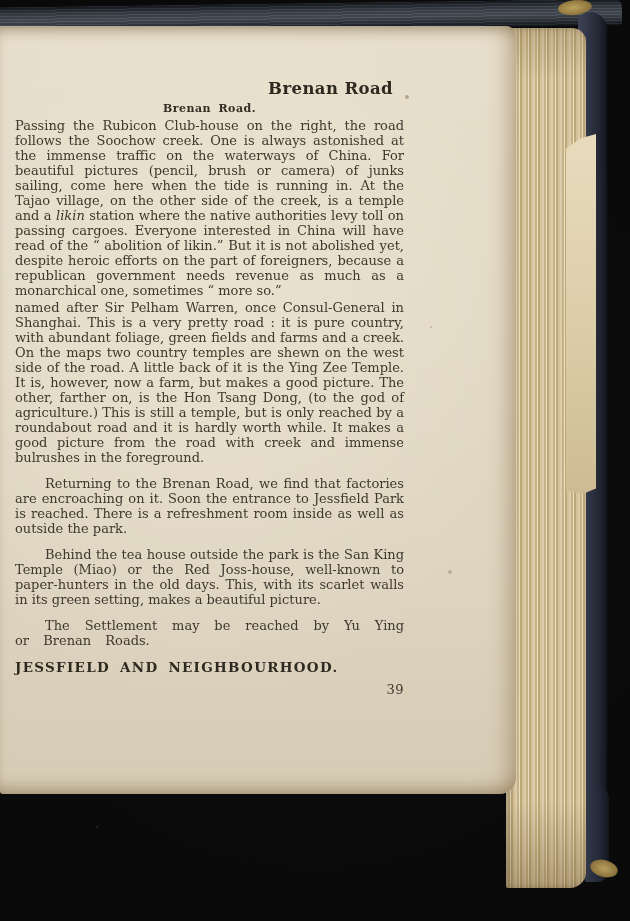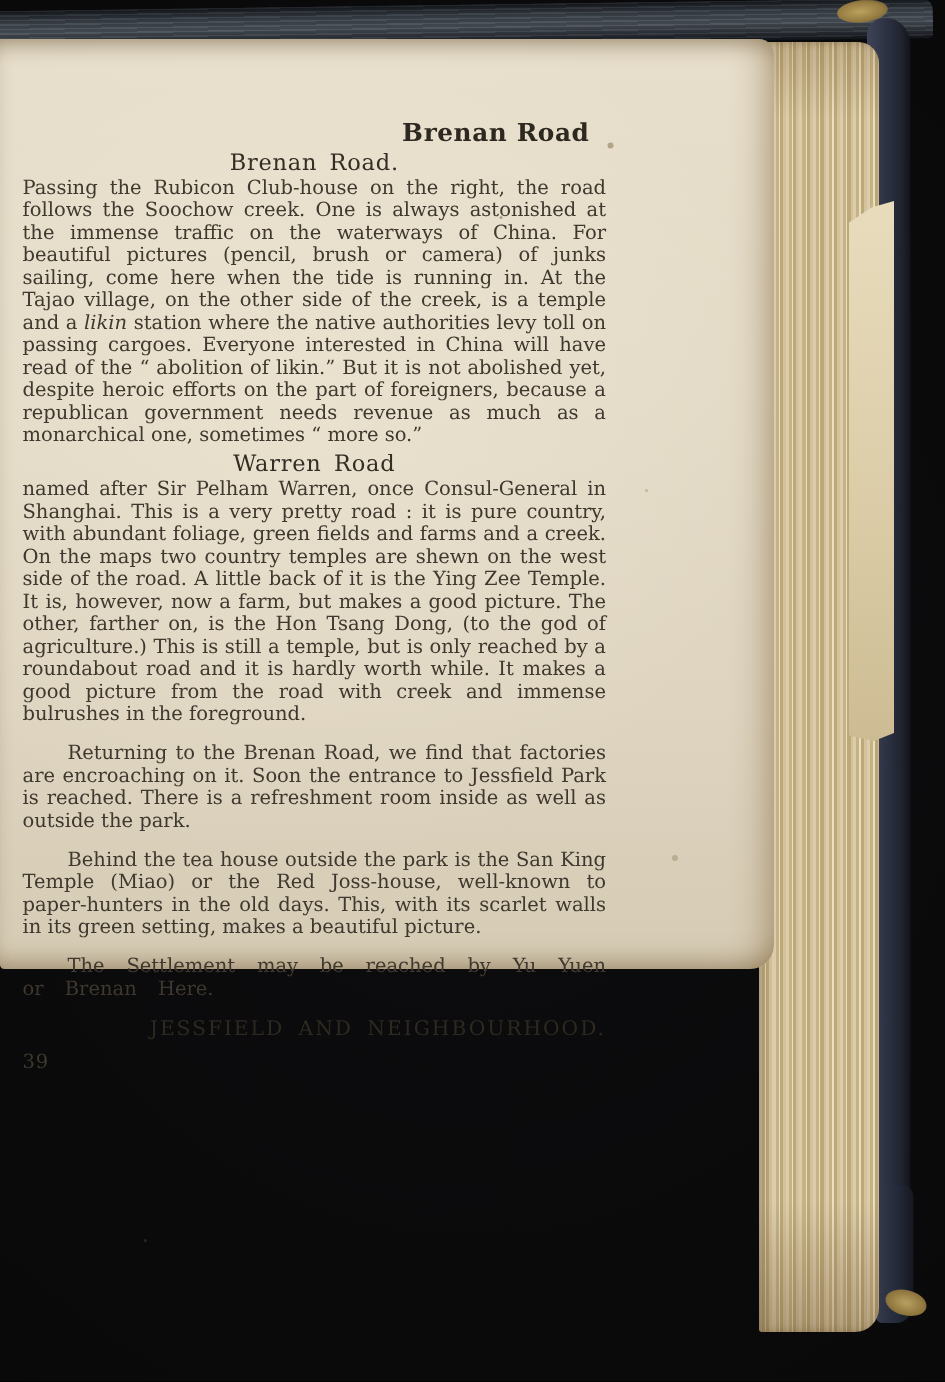--- a/index.html
+++ b/index.html
@@ -69,7 +69,7 @@
 
   
   .page {
-    position:absolute; left:0; top:26px; width:516px; height:620px;
+    position:absolute; left:0; top:26px; width:516px; height:768px;
     background:
       radial-gradient(ellipse 90% 70% at 40% 40%, rgba(255,250,235,.25) 0%, rgba(255,250,235,0) 70%),
       linear-gradient(180deg, #e7decb 0%, #e3dac6 38%, #ded4c0 72%, #d6cbb4 100%);

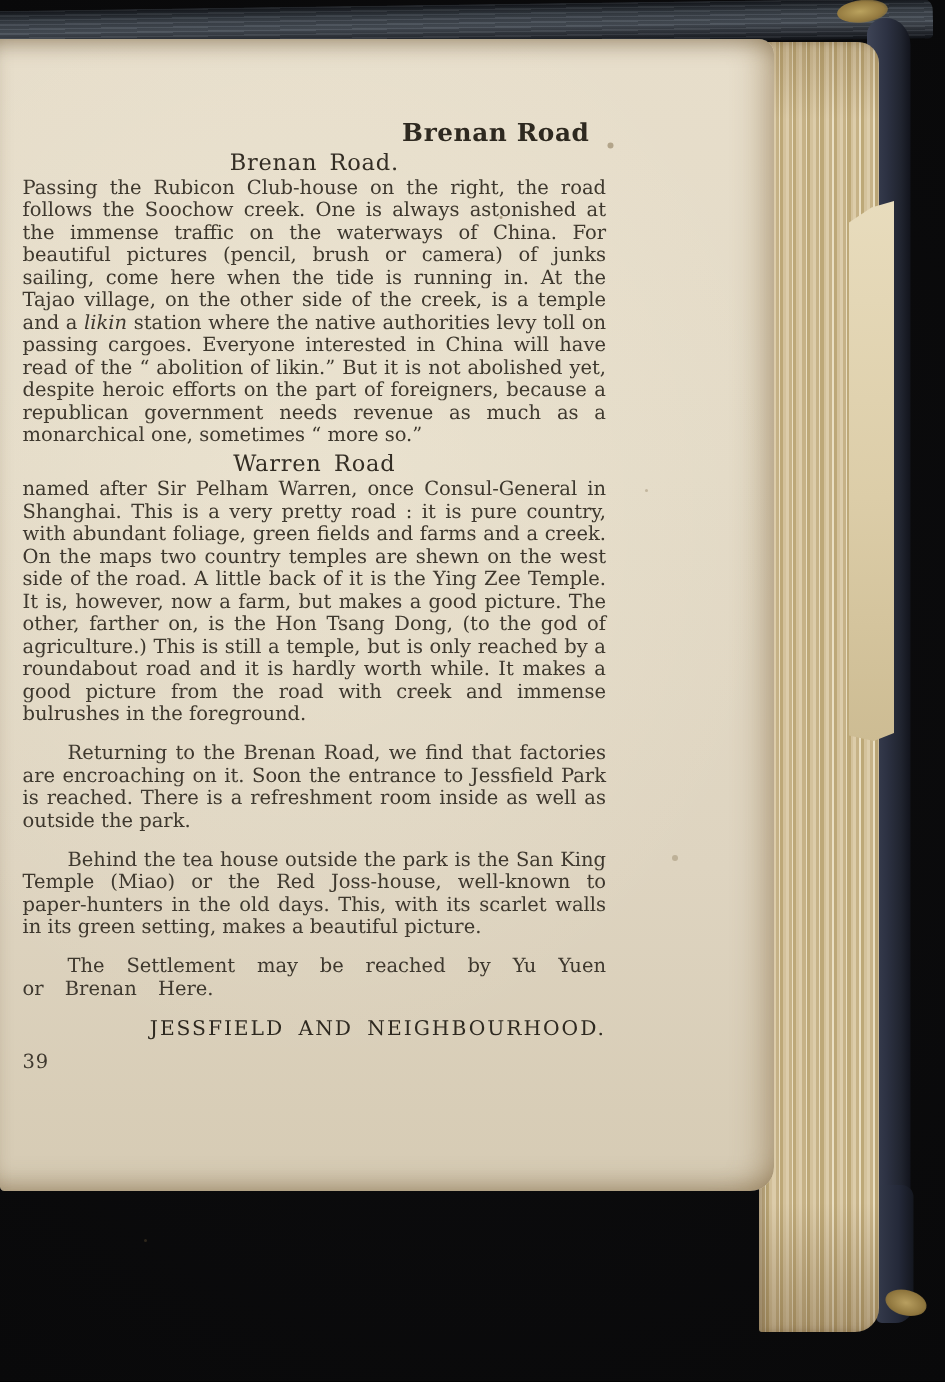--- a/index.html
+++ b/index.html
@@ -106,7 +106,7 @@
   .lead { margin:16px 0 0; text-indent:31px; }
   .lead.second { margin-top:2px; text-indent:28px; }
   .subhead {
-    font-size:15px; font-weight:normal; letter-spacing:.5px; word-spacing:3px;
+    font-size:11px; font-weight:bold; letter-spacing:.5px; word-spacing:3px;
     text-align:center; margin:5px 0 0; color:#332d24;
   }
   .subhead.warren { margin-top:4px; }

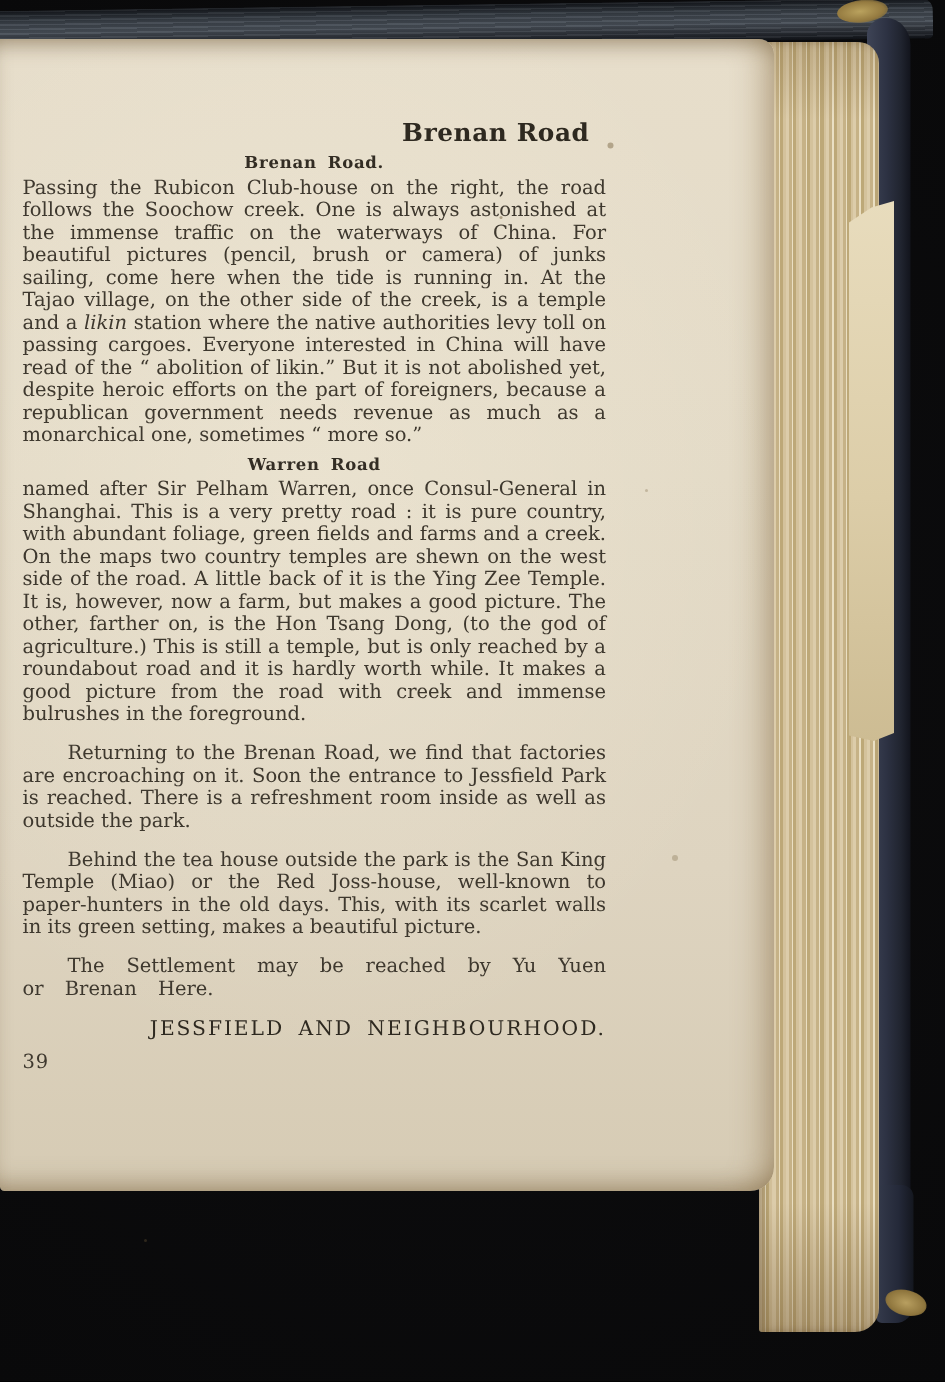--- a/index.html
+++ b/index.html
@@ -148,7 +148,6 @@
       <p class="para"><span>Passing the Rubicon Club-house on the right, the road follows the Soochow creek.  One is always astonished at the immense traffic on the waterways of China.  For beautiful pictures (pencil, brush or camera) of junks sailing, come here when the tide is running in.  At the Tajao village, on the other side of the creek, is a temple and a </span><i>likin</i><span> station where the native authorities levy toll on passing cargoes.  Everyone interested in China will have read of the “ abolition of likin.”  But it is not abolished yet, despite heroic efforts on the part of foreigners, because a republican government needs revenue as much as a monarchical one, sometimes “ more so.”</span></p>
 
 
-      <div class="subhead warren">Warren Road</div>
 
       <p class="para">named after Sir Pelham Warren, once Consul-General in Shanghai.  This is a very pretty road : it is pure country, with abundant foliage, green fields and farms and a creek. On the maps two country temples are shewn on the west side of the road.  A little back of it is the Ying Zee Temple.  It is, however, now a farm, but makes a good picture.  The other, farther on, is the Hon Tsang Dong, (to the god of agriculture.)  This is still a temple, but is only reached by a roundabout road and it is hardly worth while.  It makes a good picture from the road with creek and immense bulrushes in the foreground.</p>
 

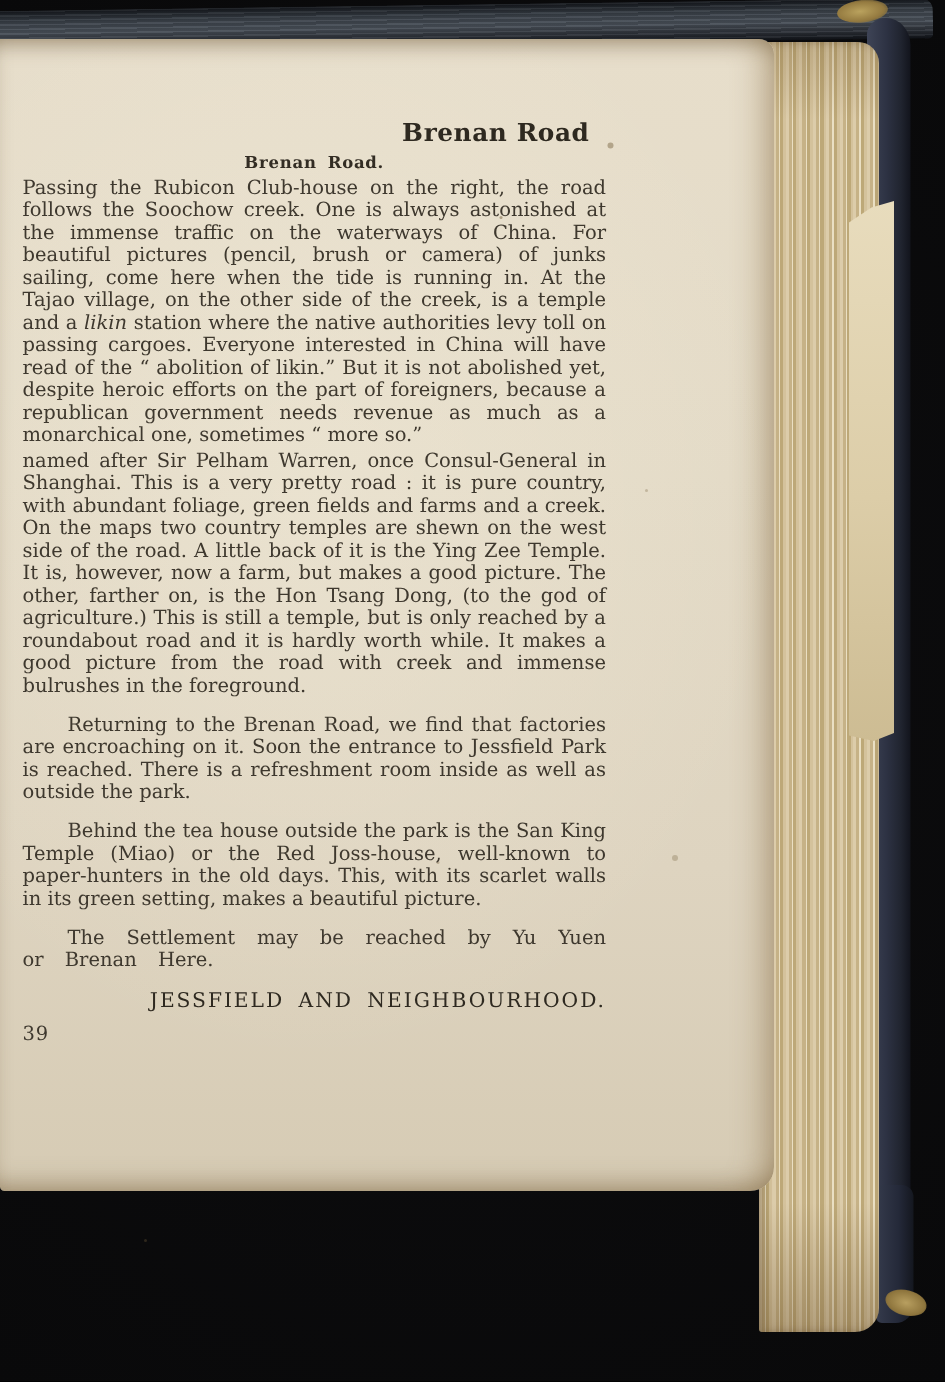--- a/index.html
+++ b/index.html
@@ -155,7 +155,7 @@
 
       <p class="para flow indent">Behind the tea house outside the park is the San King Temple (Miao) or the Red Joss-house, well-known to paper-hunters in the old days.  This, with its scarlet walls in its green setting, makes a beautiful picture.</p>
 
-      <p class="para flow indent wide">The Settlement may be reached by Yu Yuen or Brenan Here.</p>
+      <p class="para flow indent wide">The Settlement may be reached by Yu Ying or Brenan Roads.</p>
 
       <div class="section-head">JESSFIELD AND NEIGHBOURHOOD.</div>
 

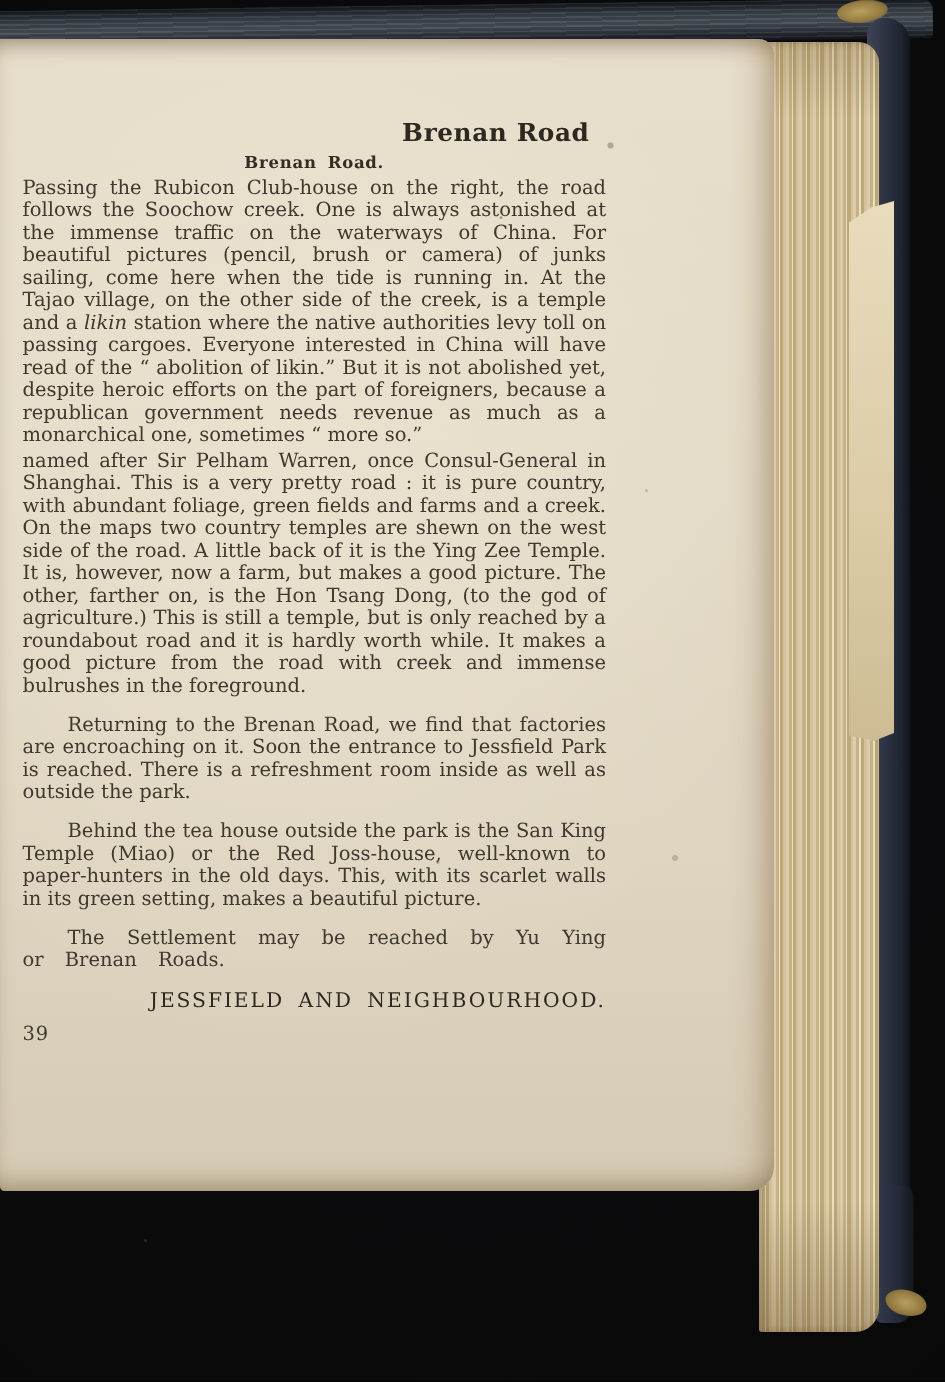--- a/index.html
+++ b/index.html
@@ -115,8 +115,8 @@
   .para.flow { margin-top:11px; }
   .para.wide { word-spacing:10px; }
   .section-head {
-    font-size:13.5px; font-weight:normal; letter-spacing:1.3px; word-spacing:4px;
-    text-align:right; margin:12px 0 7px; color:#2e2920;
+    font-size:13.5px; font-weight:bold; letter-spacing:1.3px; word-spacing:4px;
+    text-align:left; margin:12px 0 7px; color:#2e2920;
   }
   .page-number { text-align:left; margin-top:5px; letter-spacing:.5px; }
 </style>

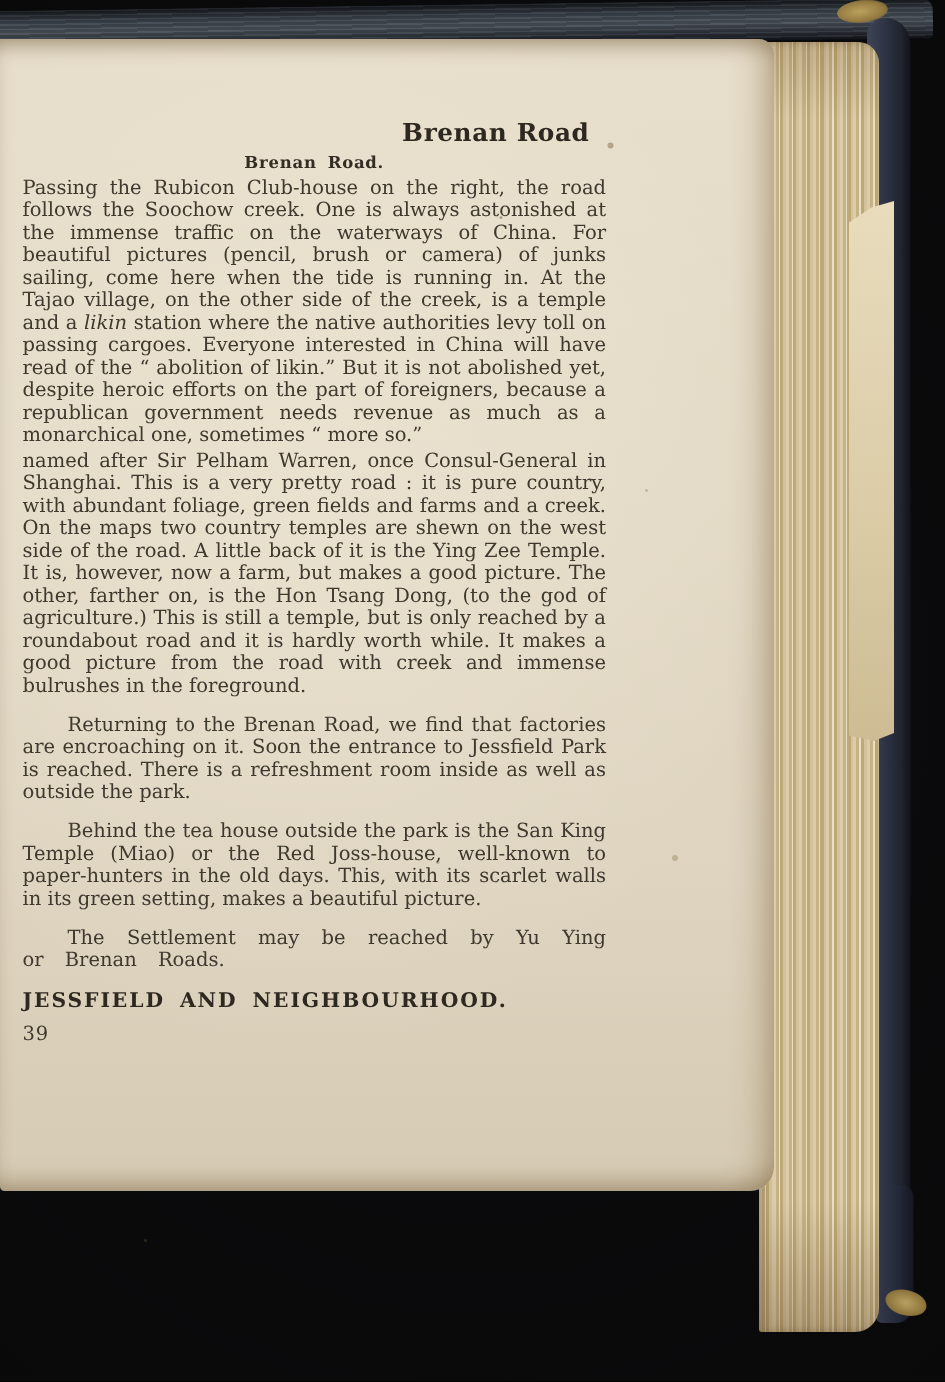--- a/index.html
+++ b/index.html
@@ -118,7 +118,7 @@
     font-size:13.5px; font-weight:bold; letter-spacing:1.3px; word-spacing:4px;
     text-align:left; margin:12px 0 7px; color:#2e2920;
   }
-  .page-number { text-align:left; margin-top:5px; letter-spacing:.5px; }
+  .page-number { text-align:right; margin-top:5px; letter-spacing:.5px; }
 </style>
 </head>
 <body>

